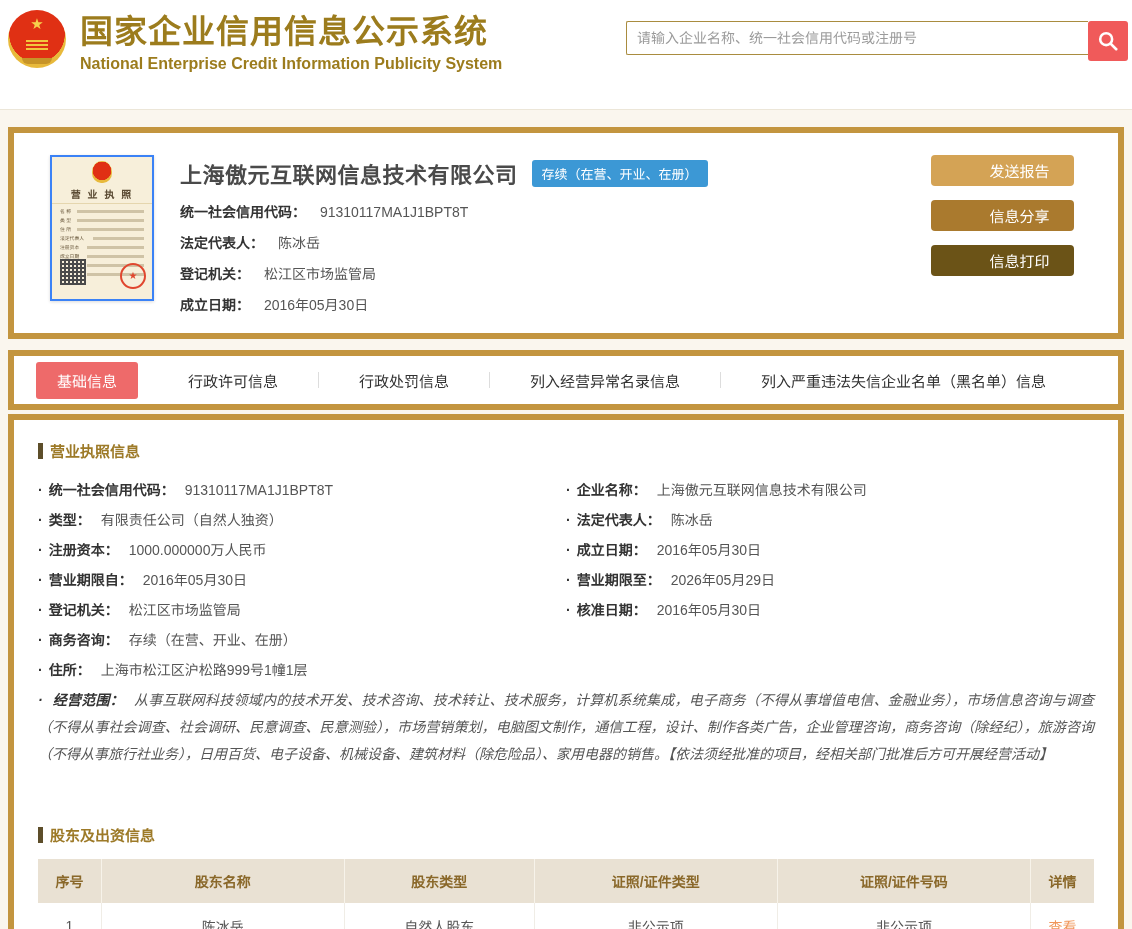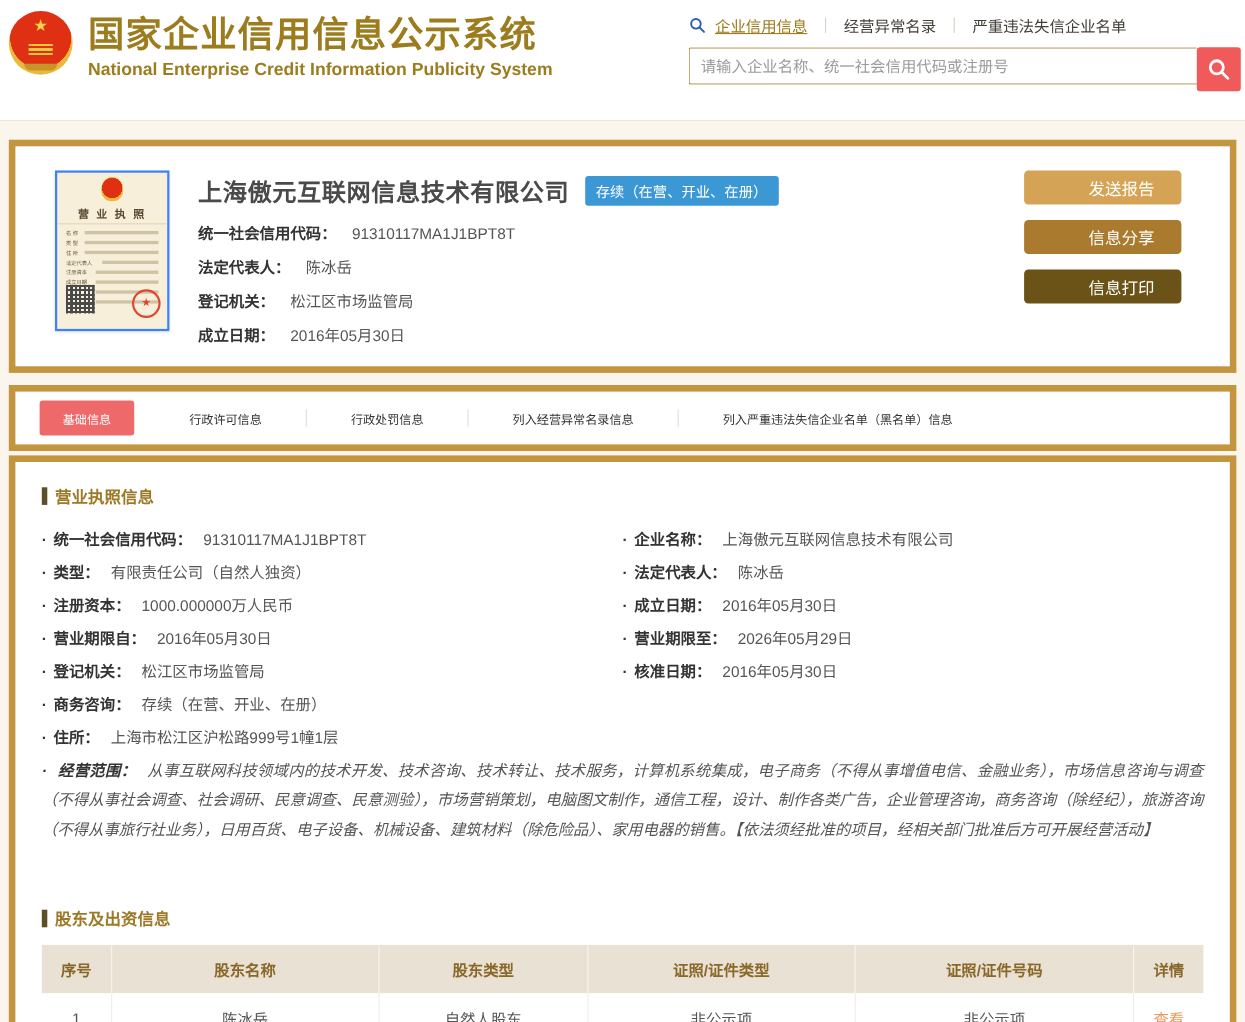--- a/index.html
+++ b/index.html
@@ -130,19 +130,6 @@
       <div class="site-subtitle">National Enterprise Credit Information Publicity System</div>
     </div>
     <div class="top-right">
-      <div class="nav-row">
-        <span class="nav-search-icon">
-          <svg viewBox="0 0 24 24" width="16" height="16">
-              <circle cx="10" cy="10" r="6.5" fill="none" stroke="#2a5db0" stroke-width="2.6"></circle>
-              <line x1="15" y1="15" x2="21" y2="21" stroke="#2a5db0" stroke-width="2.6" stroke-linecap="round"></line>
-            </svg>
-        </span>
-        <a class="nav-link active">企业信用信息</a>
-        <span class="nav-sep"></span>
-        <a class="nav-link">经营异常名录</a>
-        <span class="nav-sep"></span>
-        <a class="nav-link">严重违法失信企业名单</a>
-      </div>
       <div class="search-row">
         <input class="search-input" type="text" placeholder="请输入企业名称、统一社会信用代码或注册号" style="">
         <button class="search-btn">

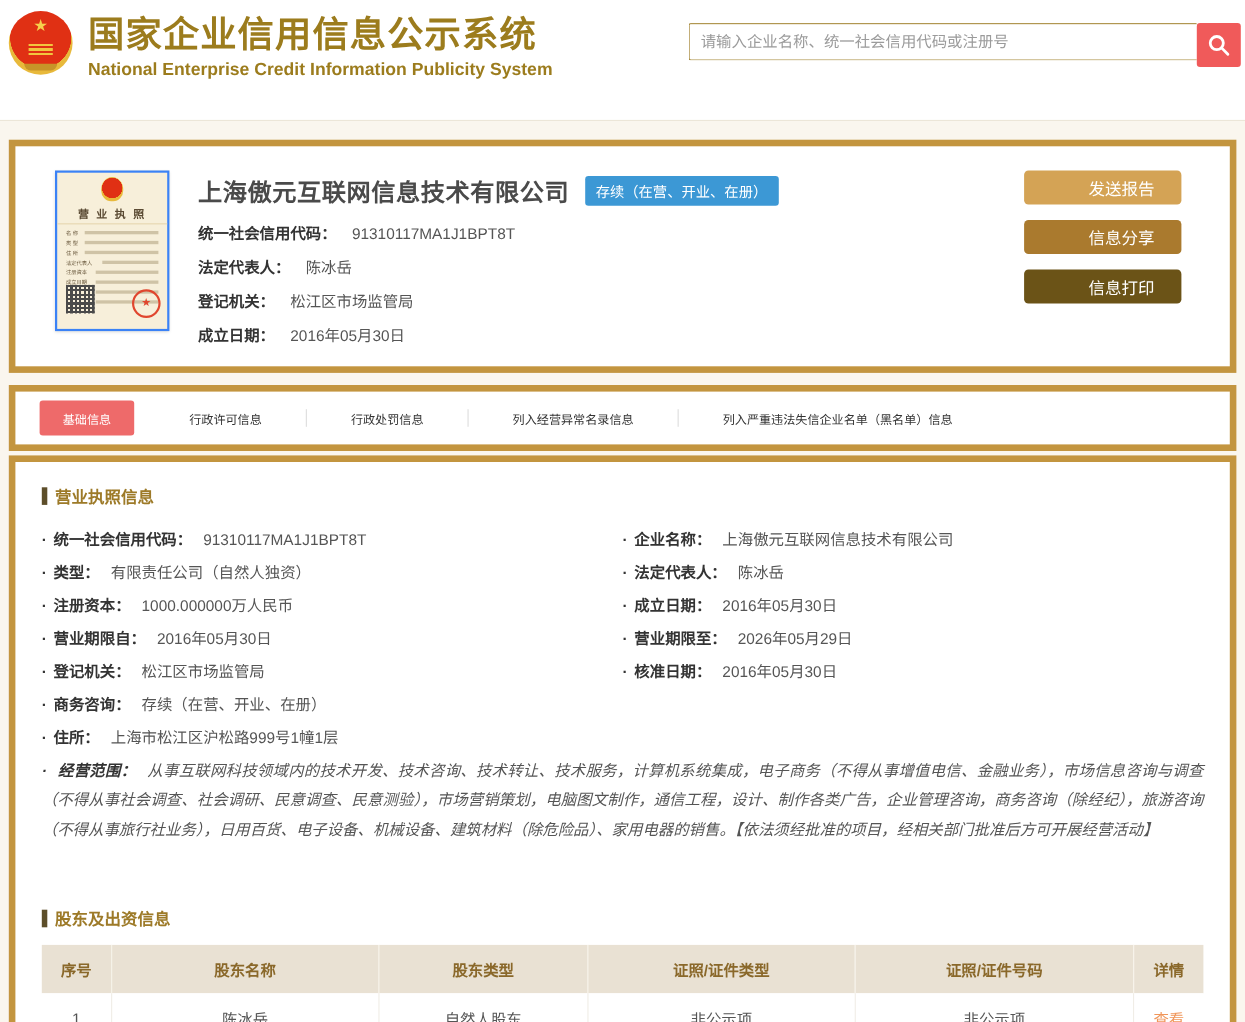--- a/index.html
+++ b/index.html
@@ -84,7 +84,7 @@
 
   
   .tabs-row { height:48px; display:flex; align-items:center; padding-left:22px; }
-  .tab { font-size:11px; color:#333; cursor:pointer; padding:0 40px; white-space:nowrap; }
+  .tab { font-size:15px; color:#333; cursor:pointer; padding:0 40px; white-space:nowrap; }
   .tab.active { background:#ee6a6a; color:#fff; padding:8px 21px; border-radius:3px; margin-right:10px; }
   .tab-sep { width:1px; height:16px; background:#ddd; }
 

